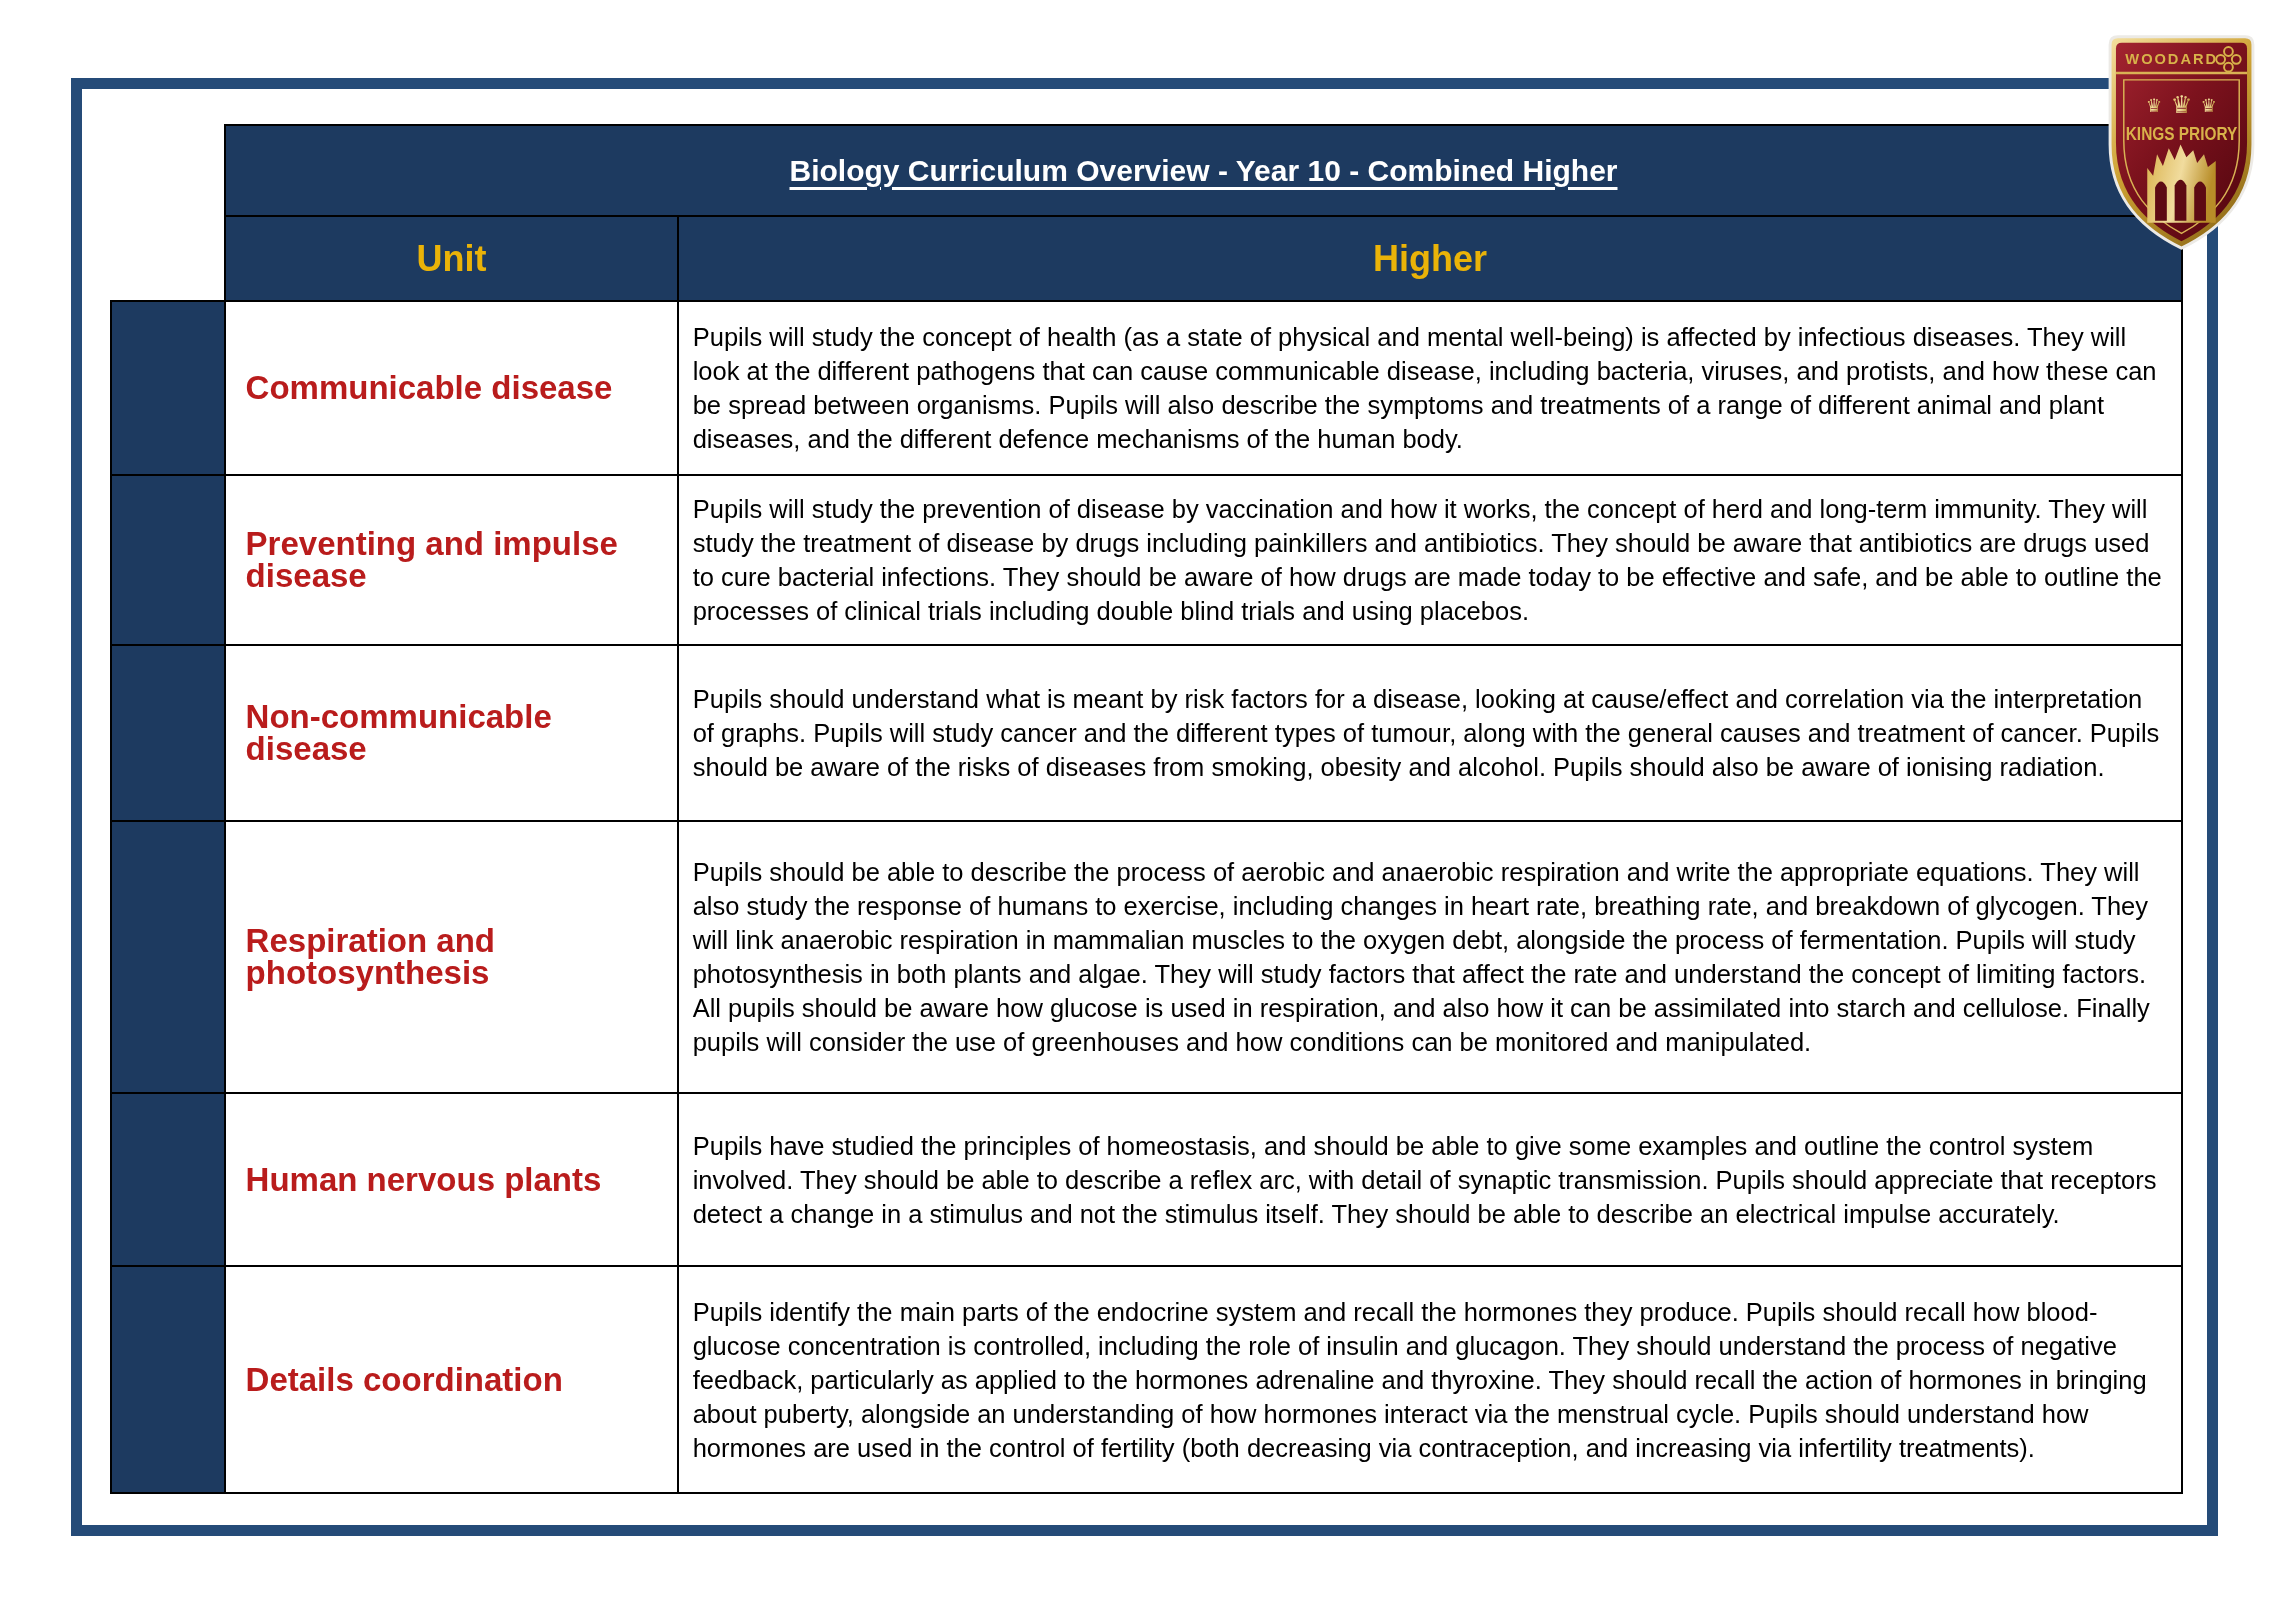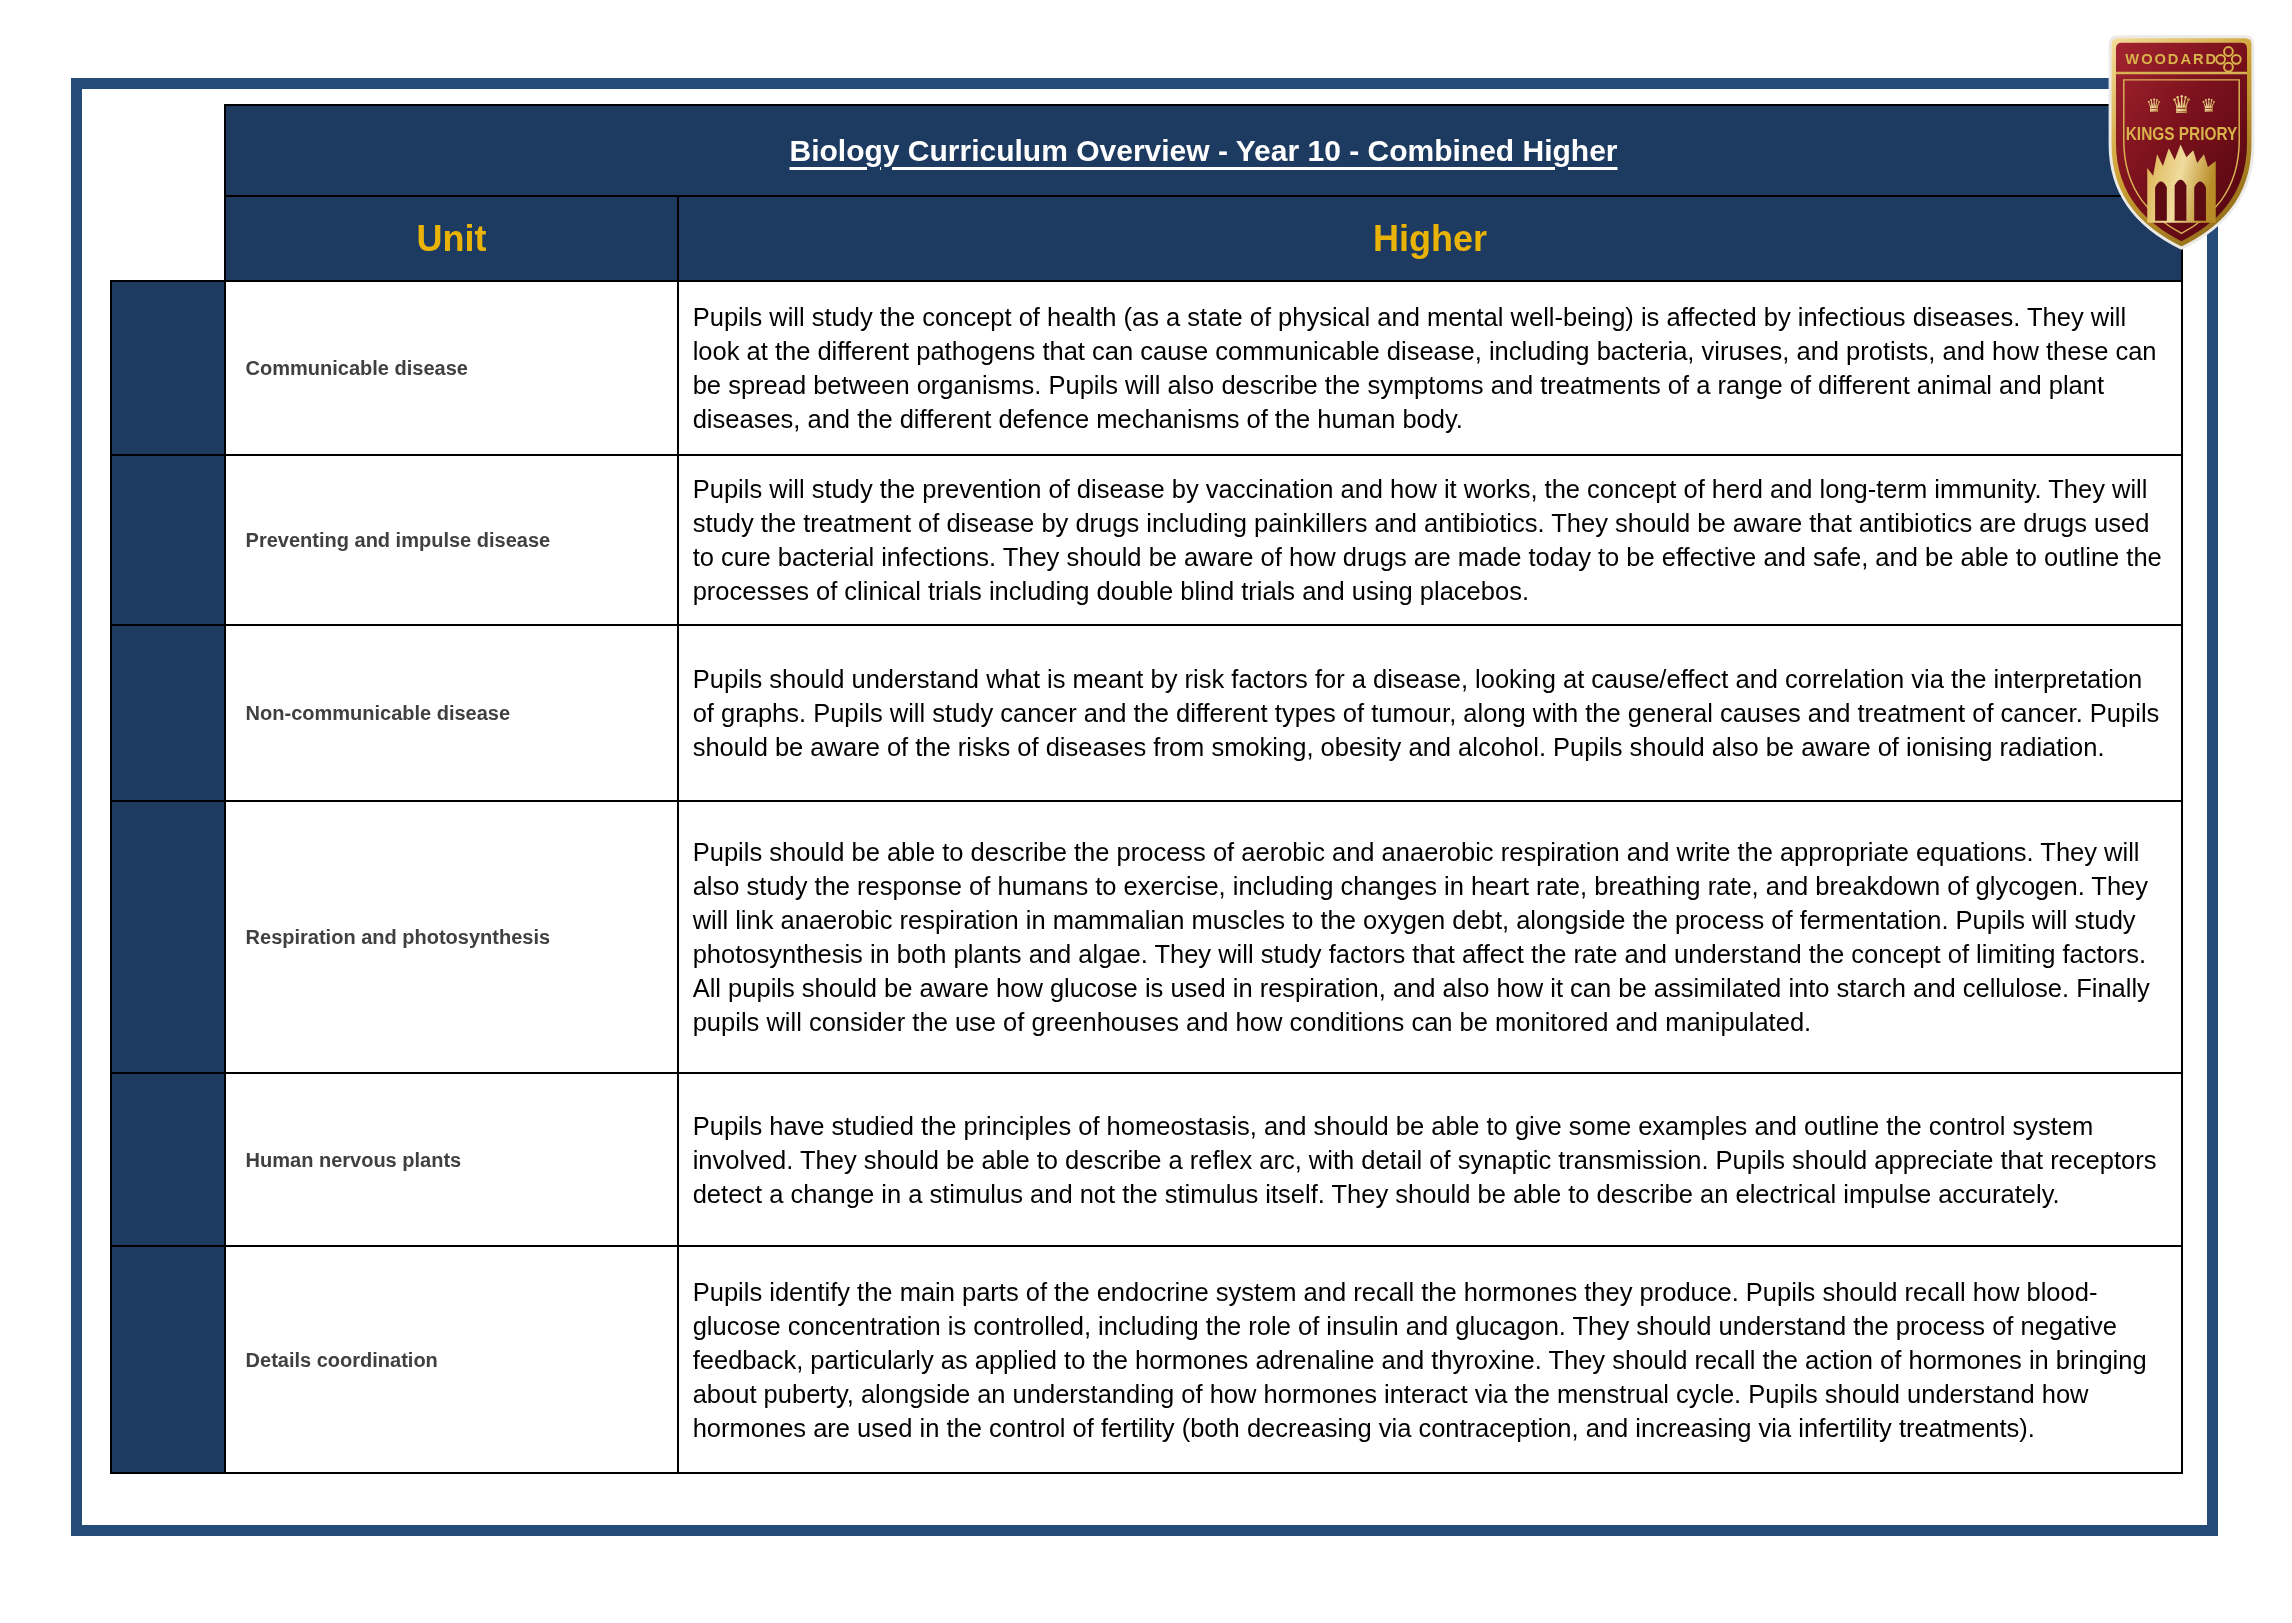--- a/index.html
+++ b/index.html
@@ -26,7 +26,7 @@
   }
   table.curriculum{
     position:absolute;
-    left:110px;top:104px;
+    left:110px;top:124px;
     width:2070px;
     border-collapse:collapse;
     table-layout:fixed;

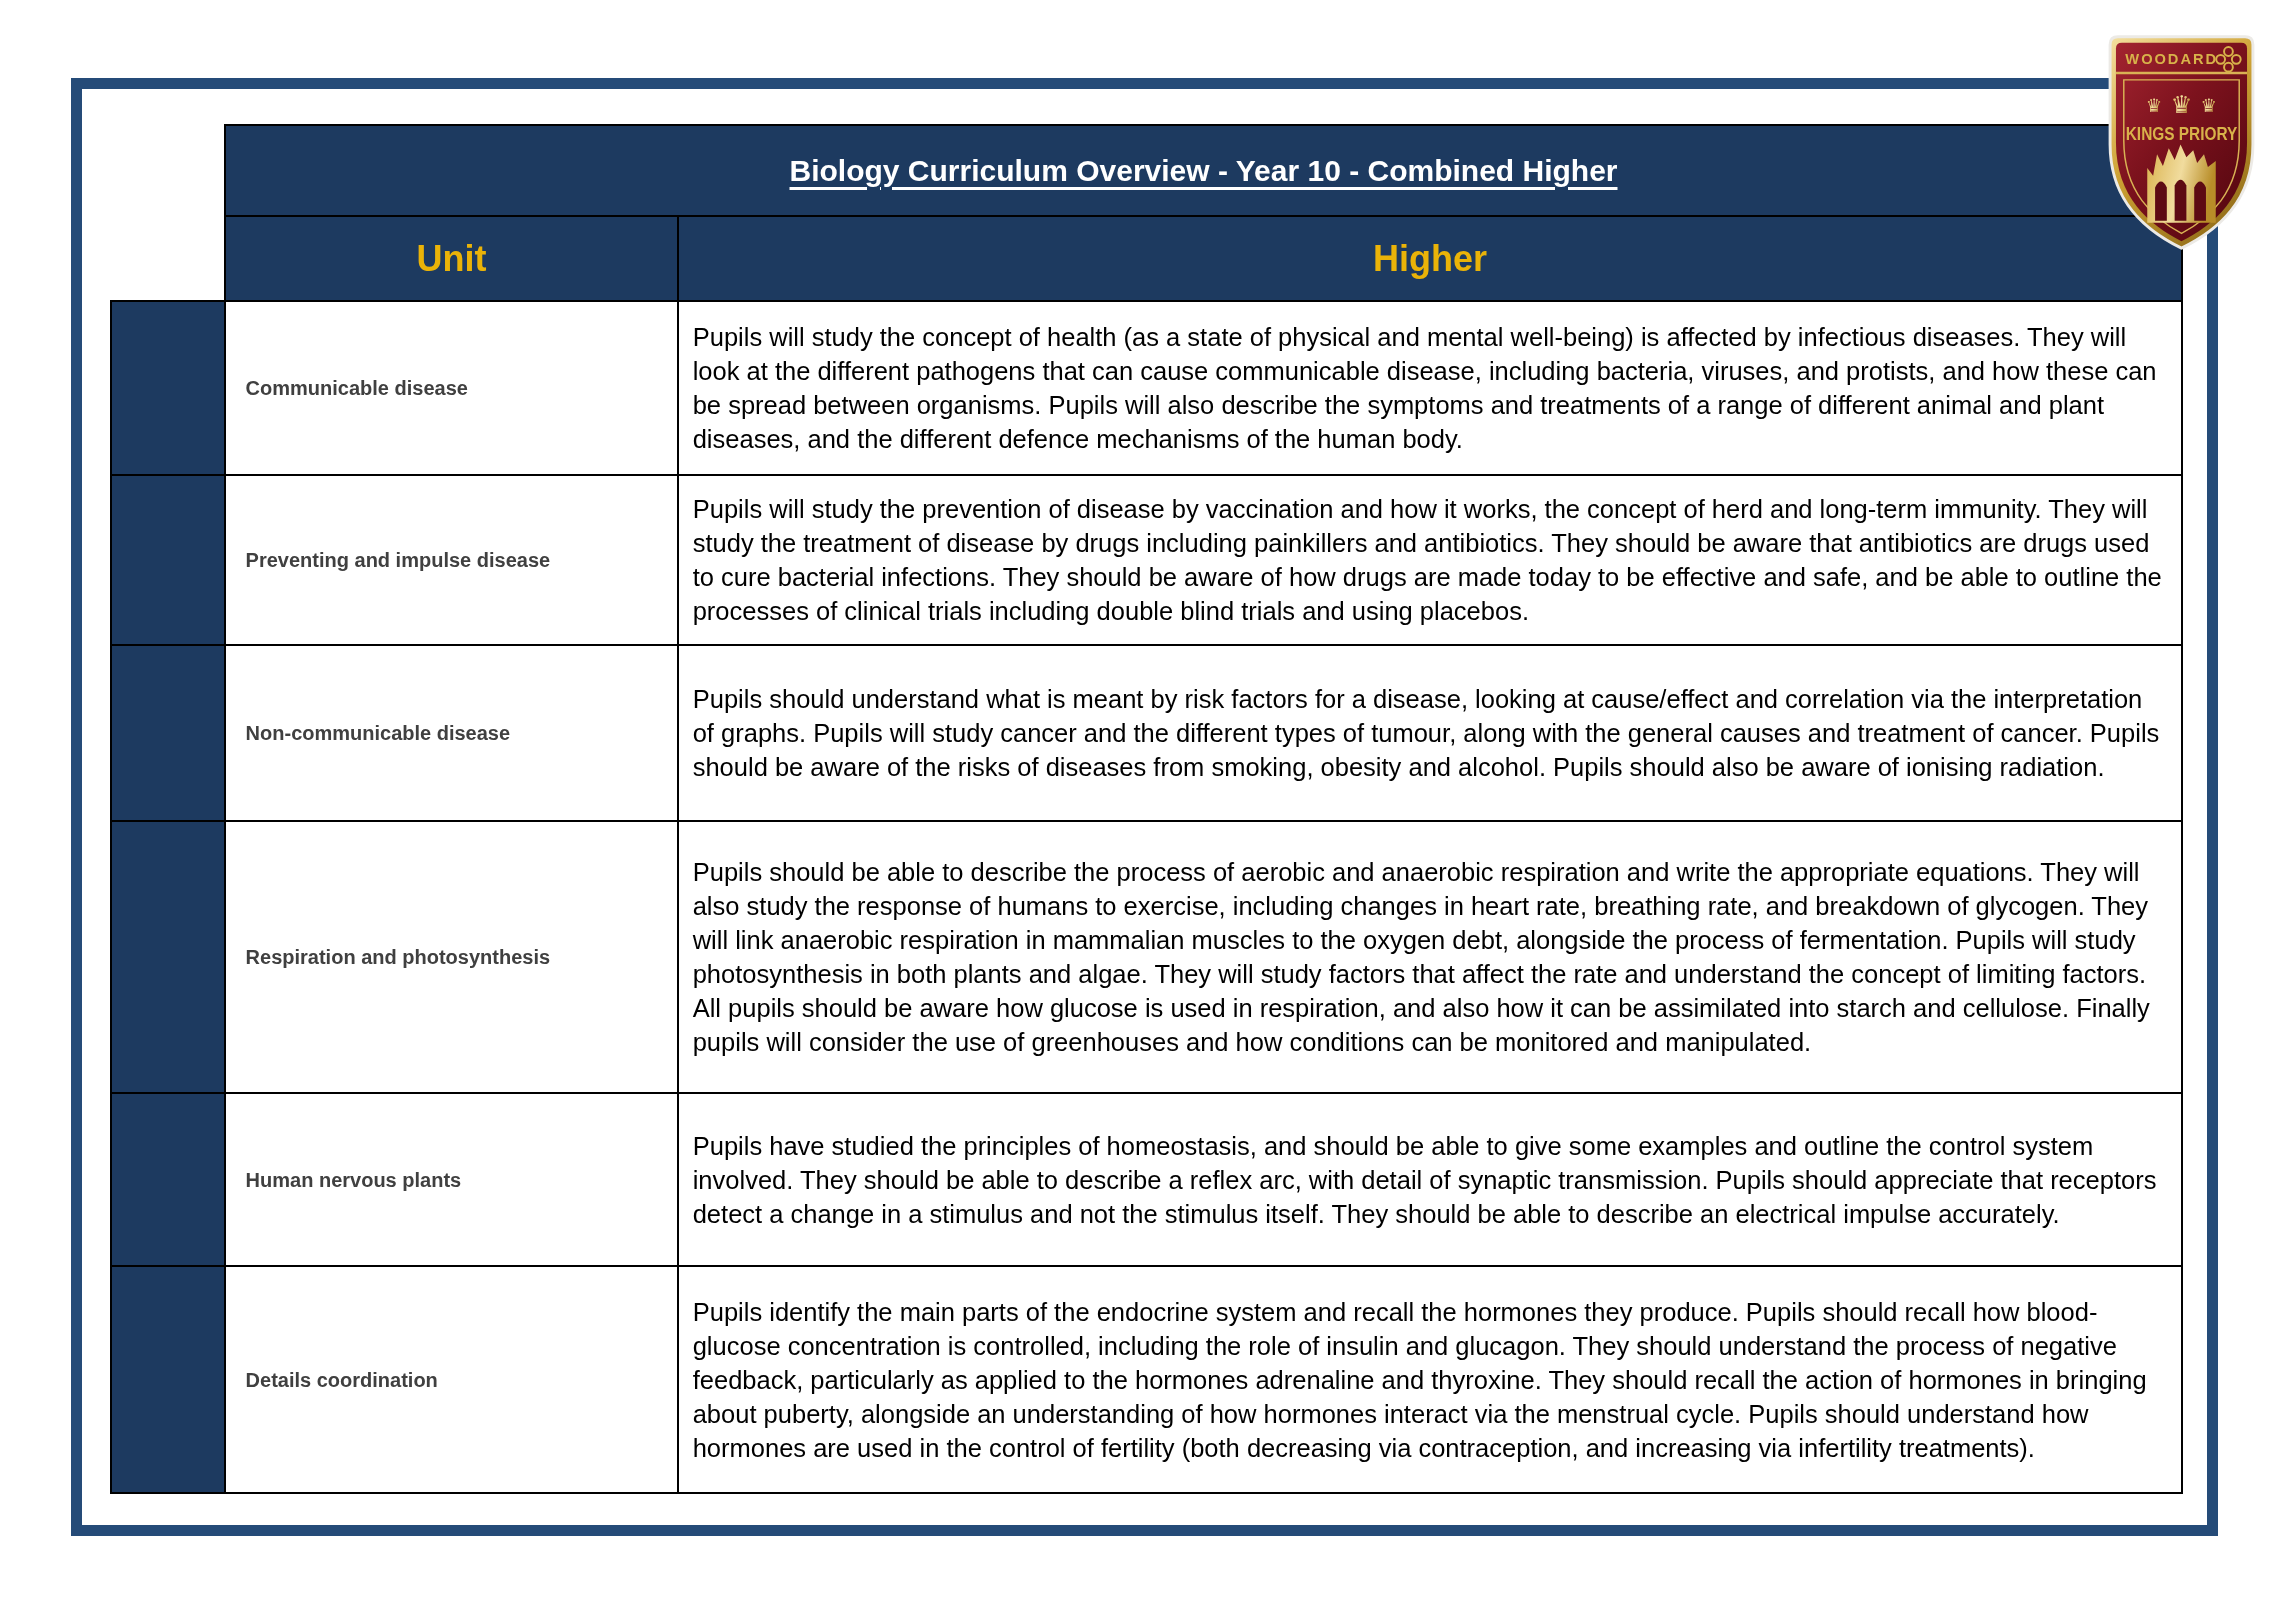--- a/index.html
+++ b/index.html
@@ -62,8 +62,8 @@
     background:#ffffff;
     border:2.9px solid var(--line);
     font-weight:bold;
-    font-size:20px;
-    color:#404040;
+    font-size:33px;
+    color:#b91c1c;
     padding:0 39px 0 19.6px;
     line-height:32px;
   }

